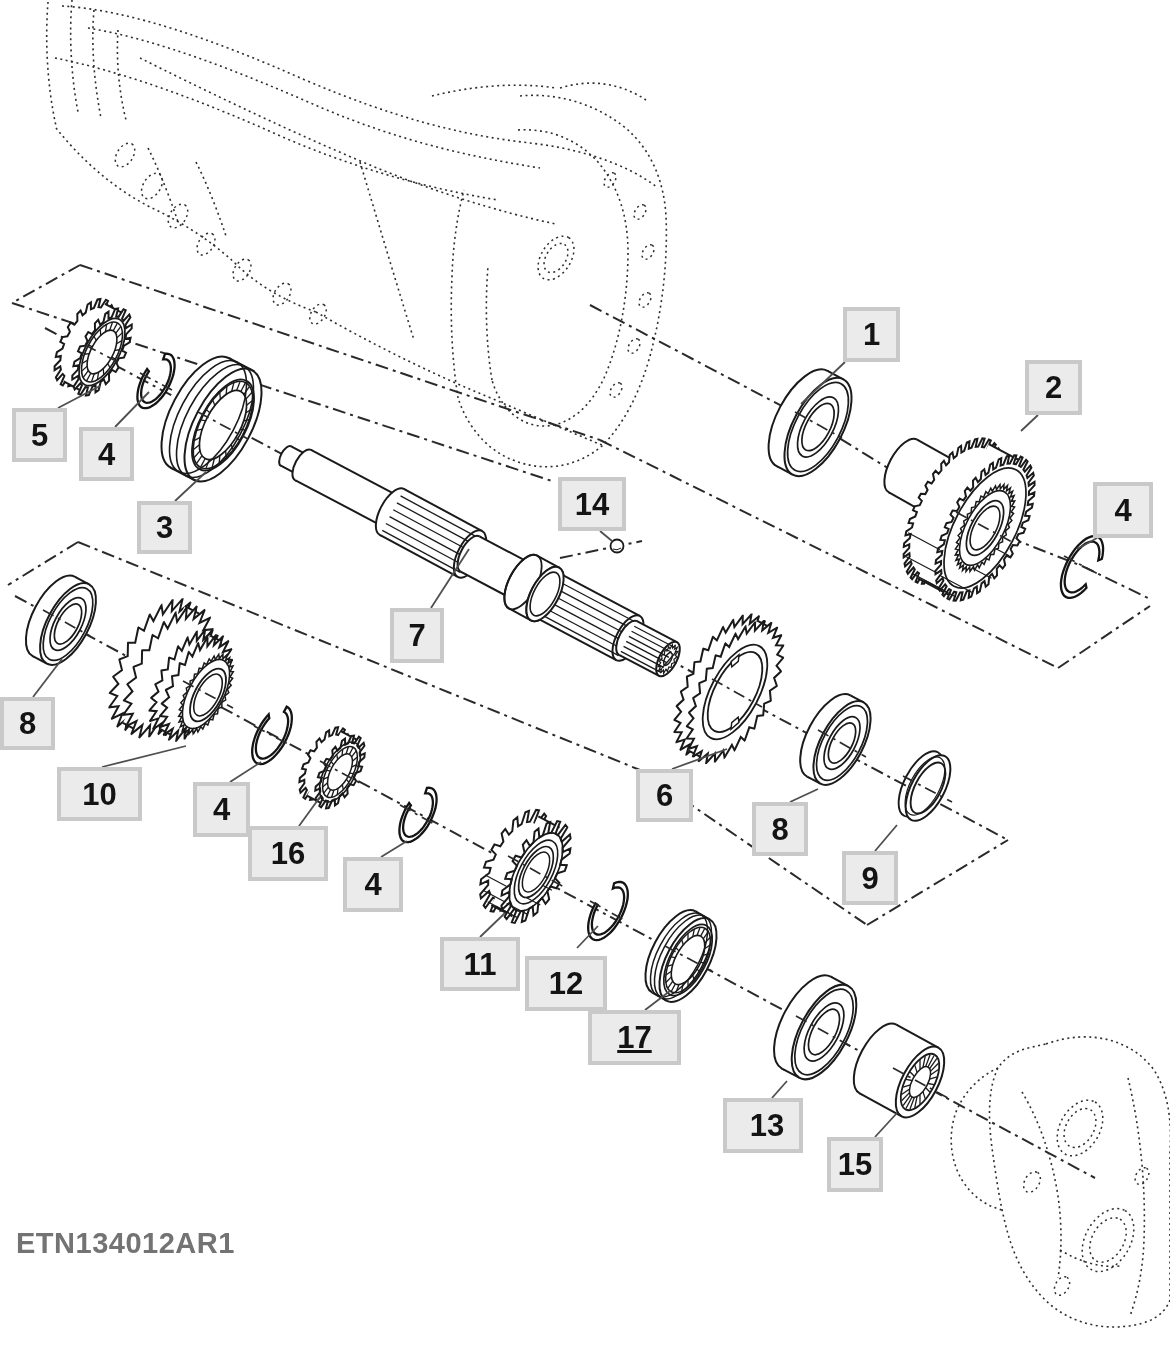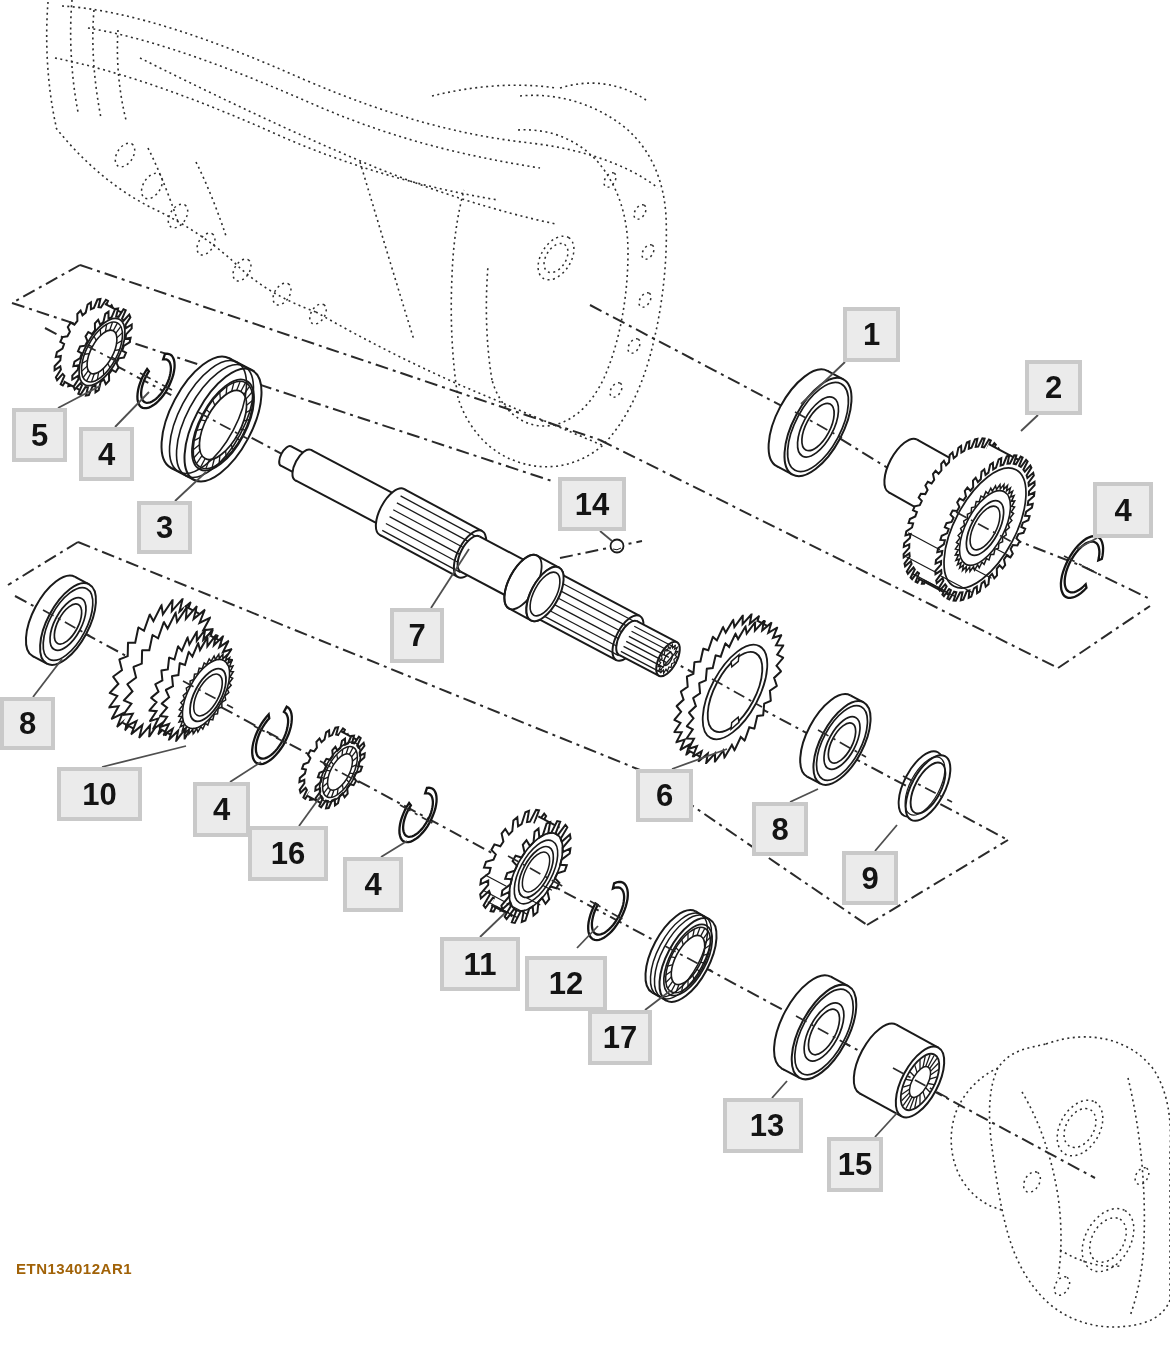--- a/index.html
+++ b/index.html
@@ -541,7 +541,7 @@
       <div class="callout" style="left: 525px; top: 948px; width: 82px; height: 55px; margin-top: 8px;">
         <span>12</span>
       </div>
-      <div class="callout" style="left: 588px; top: 1010px; width: 64px; height: 55px;">
+      <div class="callout" style="left: 588px; top: 1010px; width: 93px; height: 55px; text-decoration: underline;">
         <span>17</span>
       </div>
       <div class="callout" style="left: 723px; top: 1098px; width: 80px; height: 55px; padding-left: 8px;">

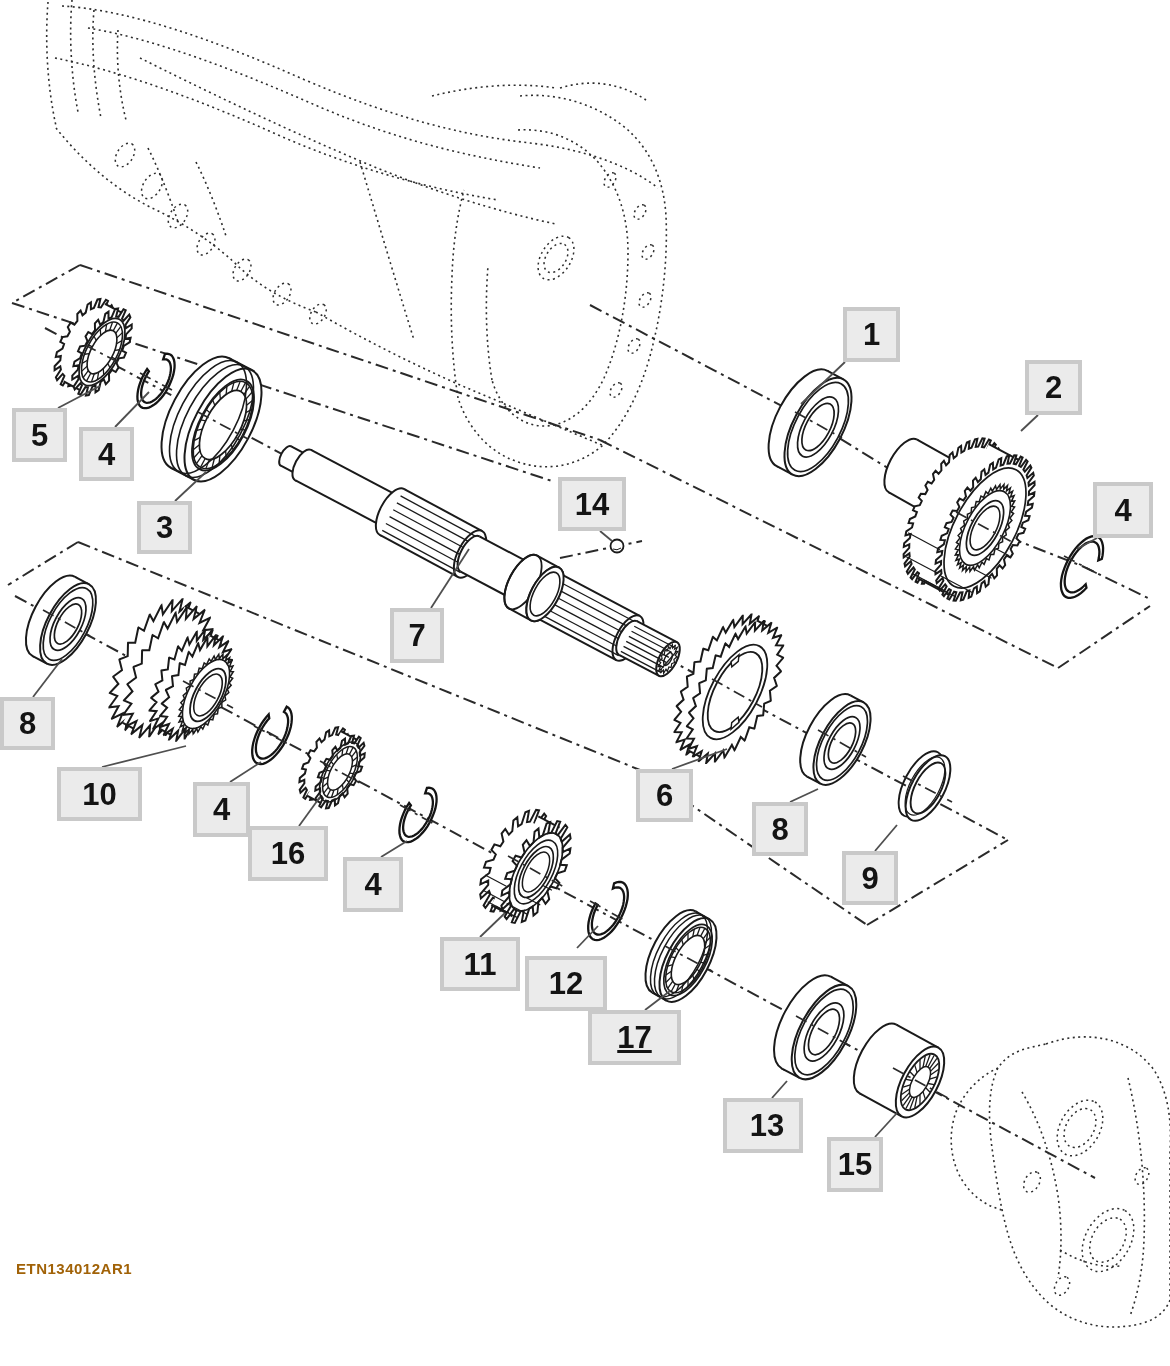--- a/index.html
+++ b/index.html
@@ -9,7 +9,7 @@
   .callout{position:absolute;box-sizing:border-box;display:flex;align-items:center;justify-content:center;
            background:#ebebeb;border:4px solid #c9c9c9;color:#141414;font-weight:bold;font-size:31px;
            line-height:1;user-select:none;}
-  .figure-code{position:absolute;left:16px;top:1260px;font-weight:bold;font-size:15px;color:#a16207;
+  .figure-code{position:absolute;left:16px;top:1227px;font-weight:bold;font-size:29px;color:#737373;
                letter-spacing:0.5px;}
 </style>
 </head>

